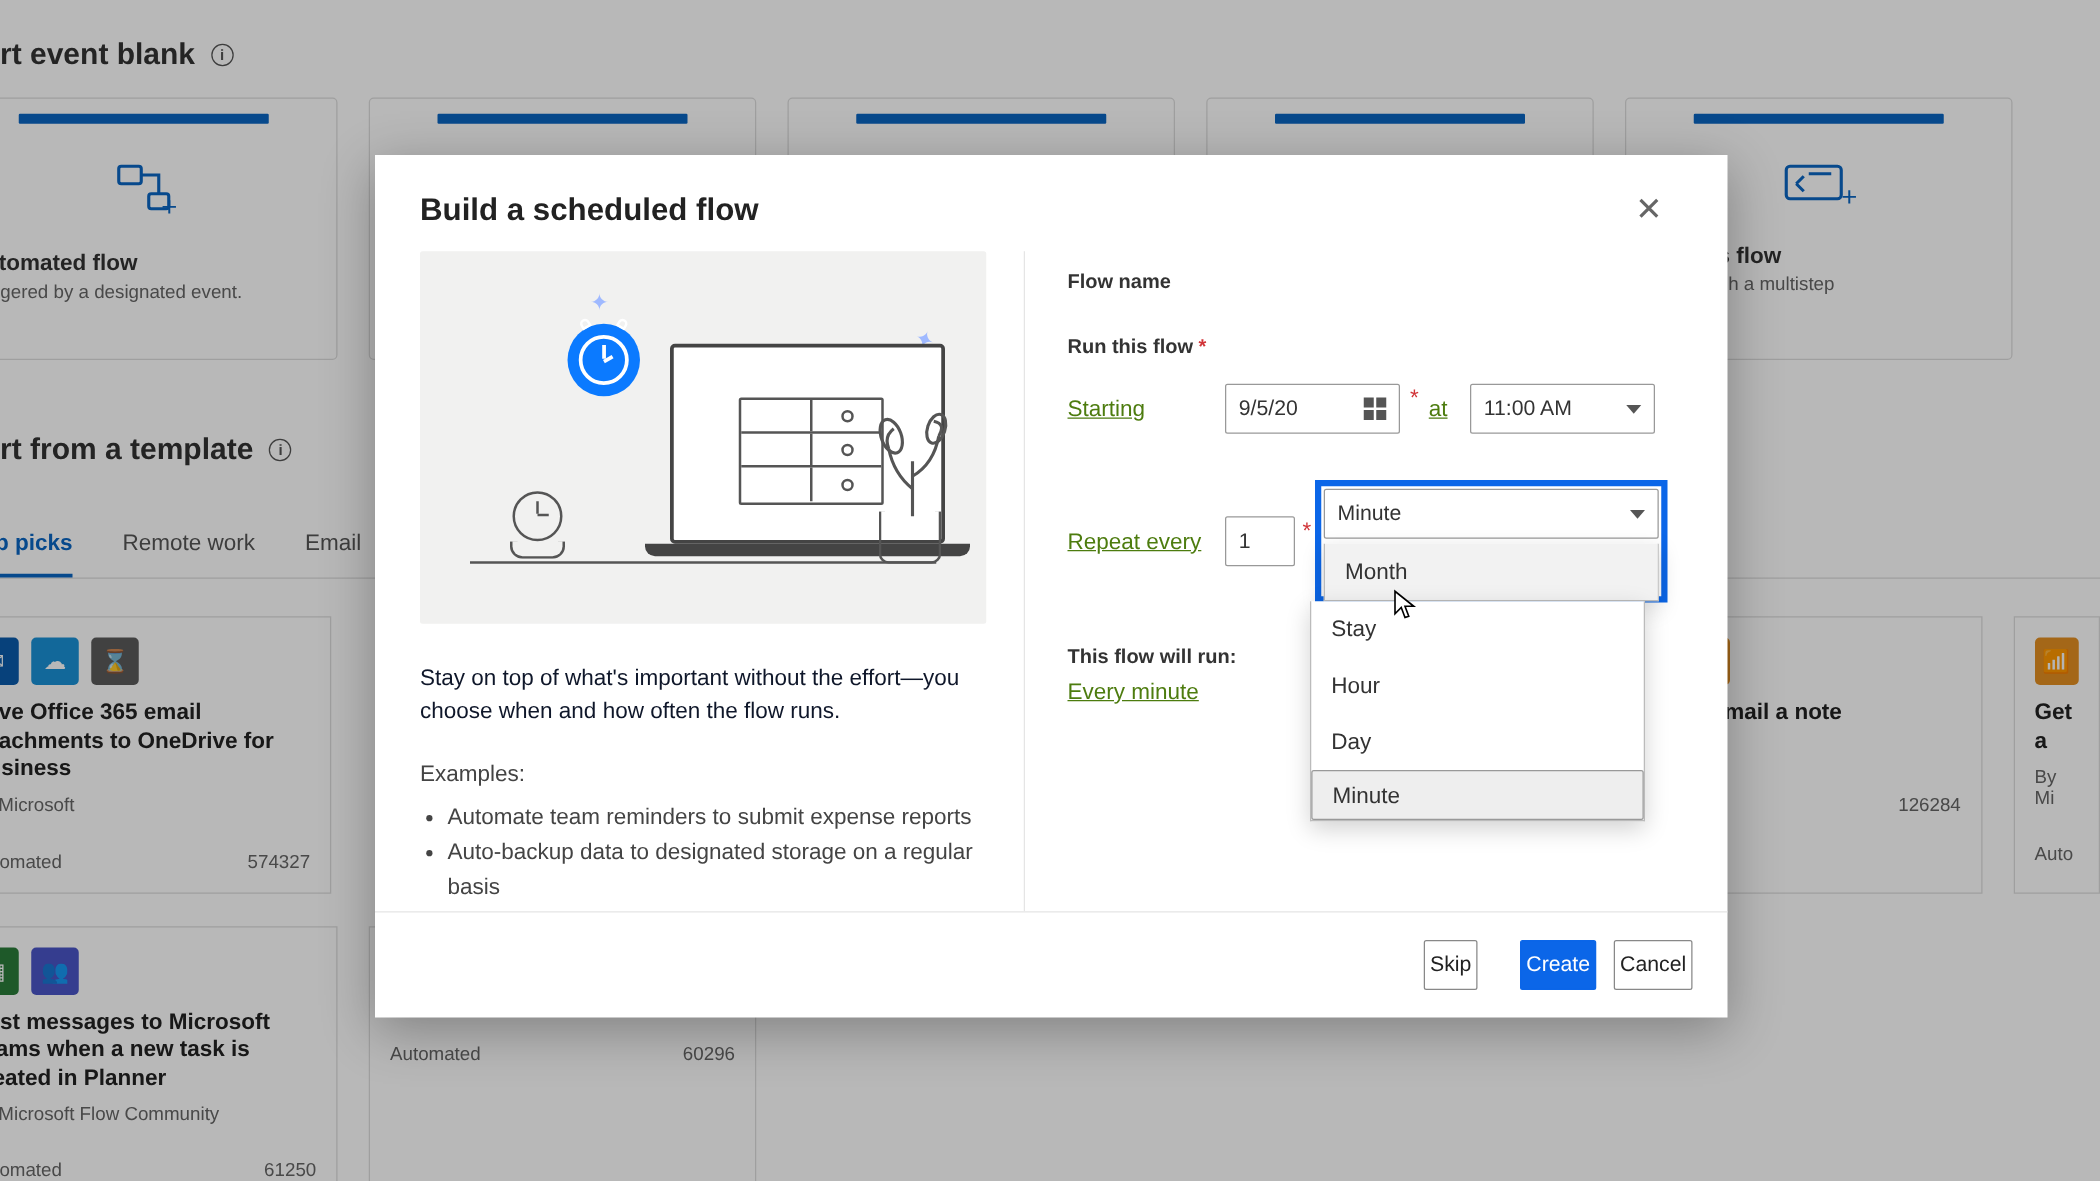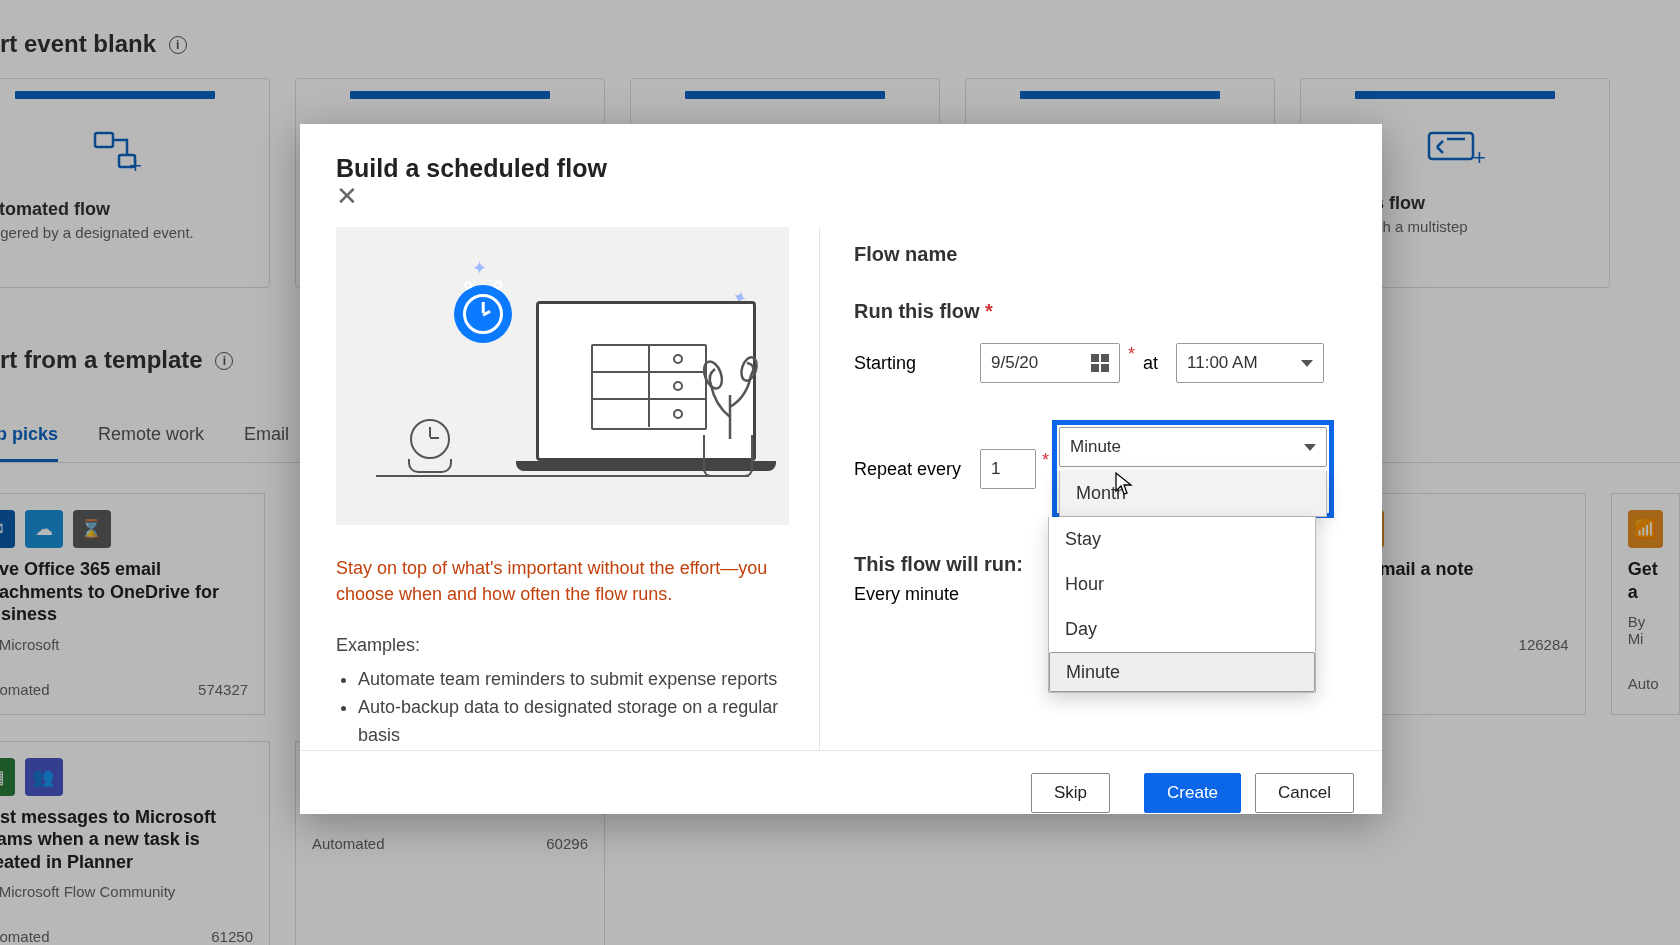--- a/index.html
+++ b/index.html
@@ -59,7 +59,7 @@
     background:#fff; box-shadow:0 10px 40px rgba(0,0,0,0.3);
     display:flex; flex-direction:column;
   }
-  .modal .hdr {padding:30px 36px 18px 36px;display:flex;justify-content:space-between;align-items:flex-start;flex-direction:column;}
+  .modal .hdr {padding:30px 52px 18px 36px;display:flex;justify-content:space-between;align-items:flex-start;}
   .modal .hdr h1{font-size:25px;font-weight:600;color:#222;}
   .close-x{font-size:26px;color:#666;cursor:pointer;line-height:1;}
   .mbody{flex:1;display:flex;padding:0 10px 0 36px;}

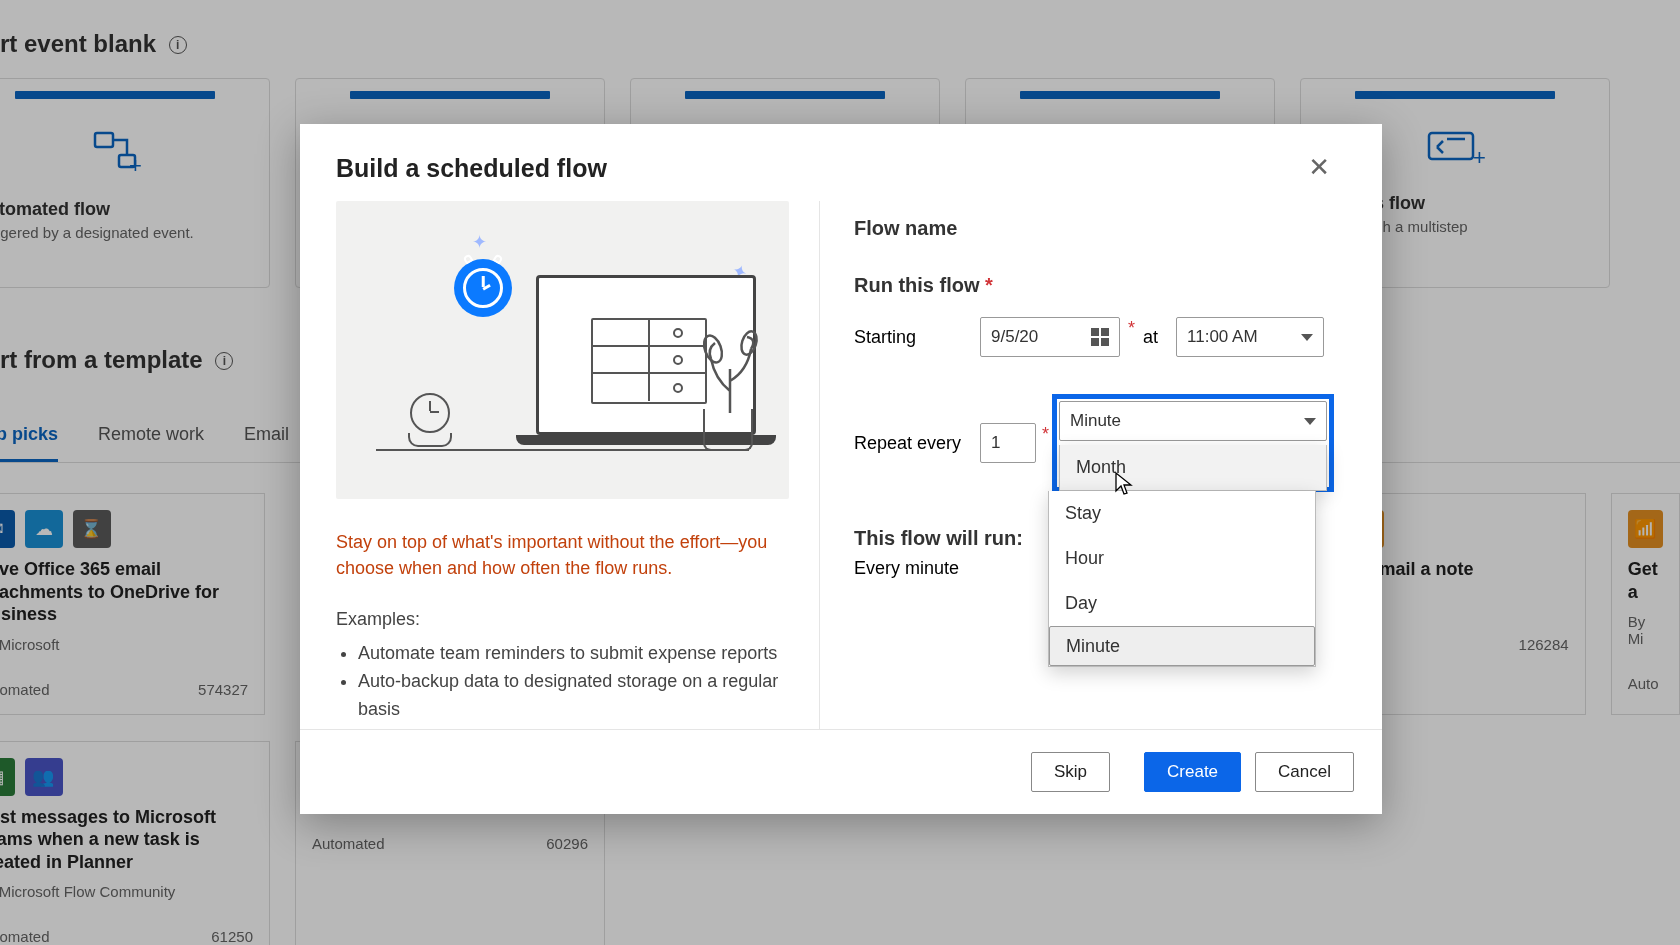--- a/index.html
+++ b/index.html
@@ -107,7 +107,7 @@
   .mleft .exh{font-size:18px;color:#444;margin-top:28px;}
   .mleft ul{margin:10px 0 0 22px;font-size:18px;color:#444;line-height:1.55;}
 
-  .lbl{font-size:20px;color:#333;font-weight:600;}
+  .lbl{font-size:16px;color:#333;font-weight:600;}
   .sublbl{font-size:18px;color:#000000;}
   .req::after{content:" *";color:#d13438;}
   .row{display:flex;align-items:center;gap:18px;margin-top:20px;}

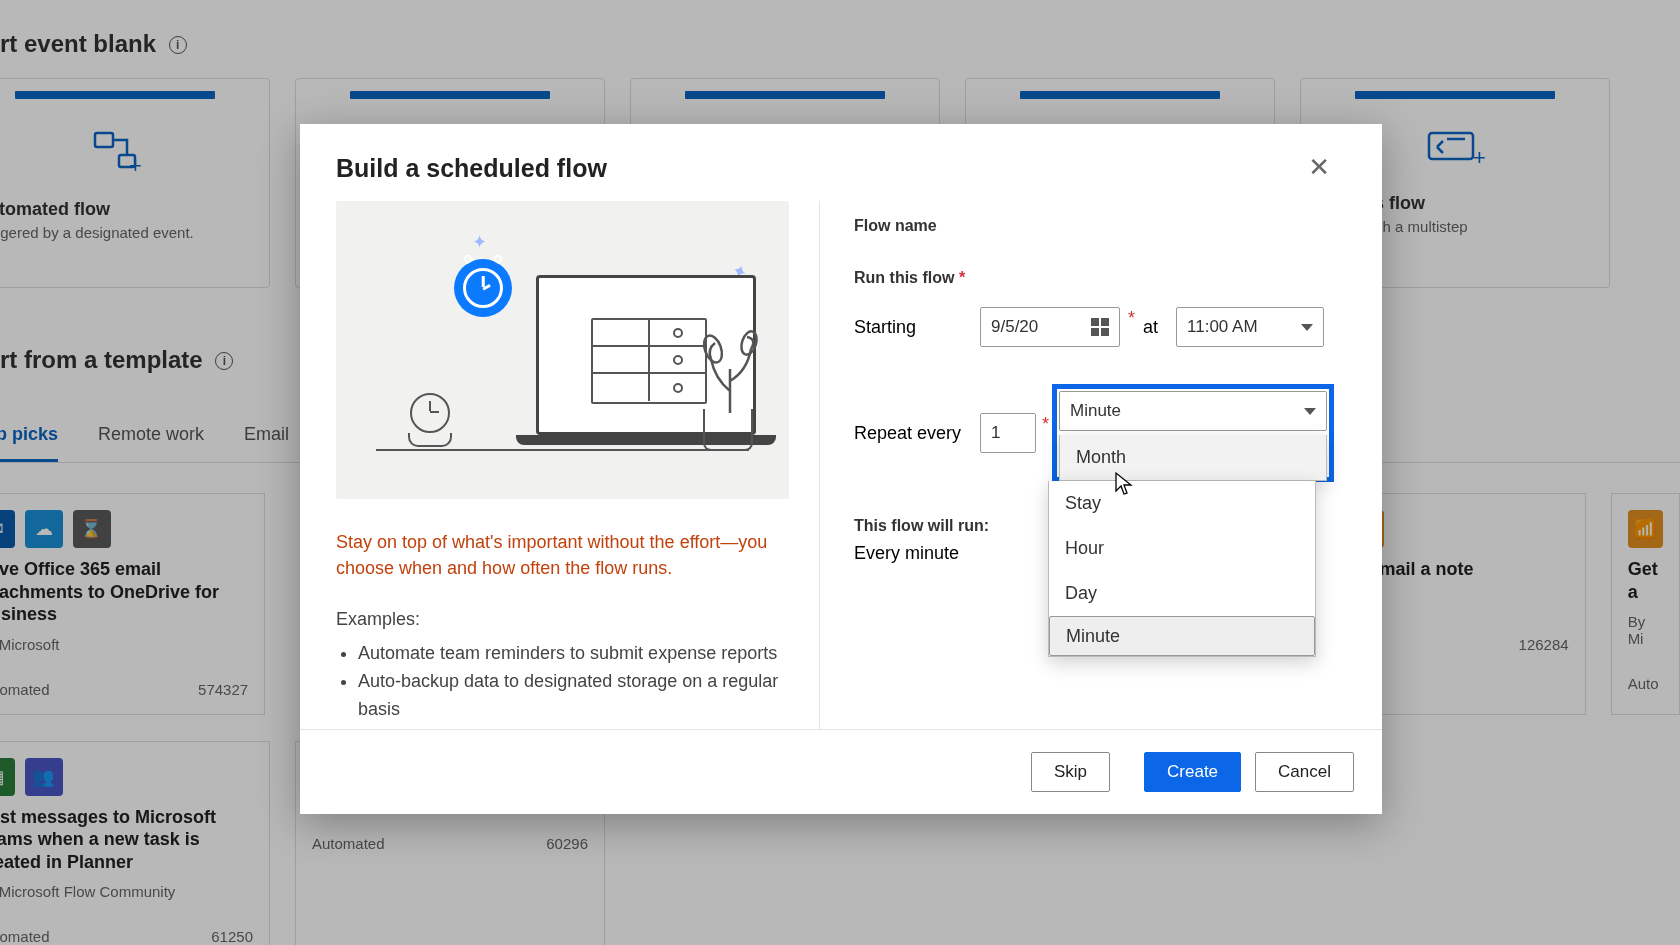--- a/index.html
+++ b/index.html
@@ -108,7 +108,7 @@
   .mleft ul{margin:10px 0 0 22px;font-size:18px;color:#444;line-height:1.55;}
 
   .lbl{font-size:16px;color:#333;font-weight:600;}
-  .sublbl{font-size:18px;color:#000000;}
+  .sublbl{font-size:18px;color:#4d7c0f;text-decoration:underline;}
   .req::after{content:" *";color:#d13438;}
   .row{display:flex;align-items:center;gap:18px;margin-top:20px;}
   .tinput,.sel{

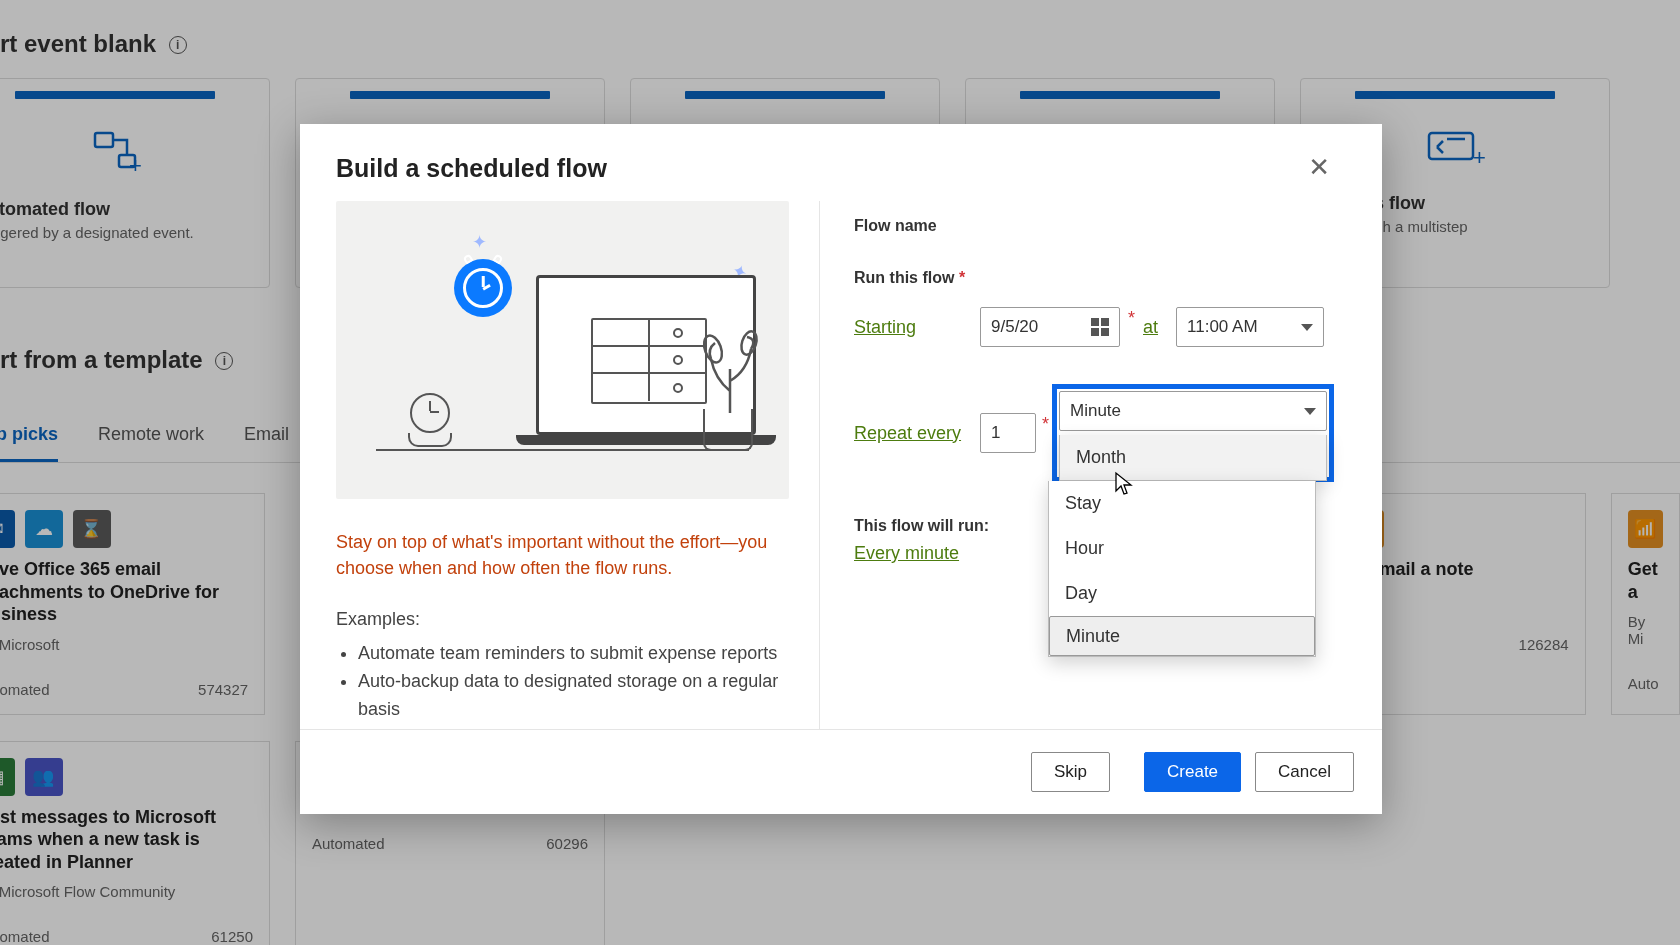--- a/index.html
+++ b/index.html
@@ -103,7 +103,7 @@
   .illus .sp2{left:396px;top:60px;transform:rotate(20deg);}
   .illus .floor{position:absolute;left:40px;right:40px;bottom:48px;height:2px;background:#555;}
 
-  .mleft p.lead{font-size:18px;color:#c2410c;line-height:1.45;}
+  .mleft p.lead{font-size:18px;color:#0f172a;line-height:1.45;}
   .mleft .exh{font-size:18px;color:#444;margin-top:28px;}
   .mleft ul{margin:10px 0 0 22px;font-size:18px;color:#444;line-height:1.55;}
 

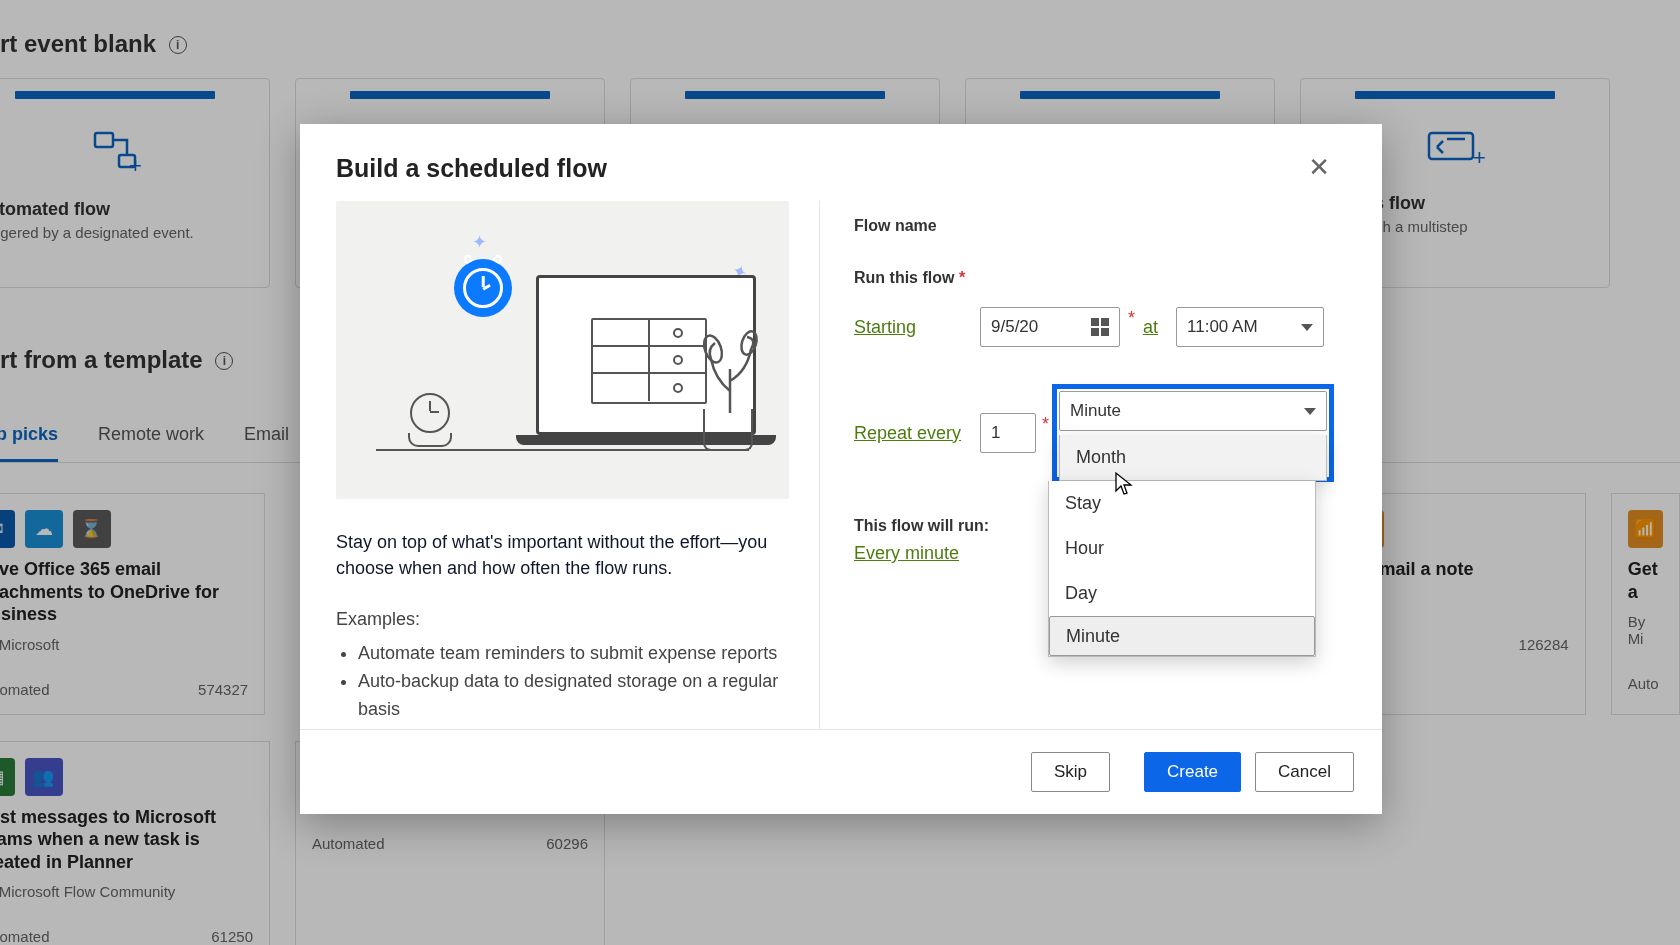--- a/index.html
+++ b/index.html
@@ -134,7 +134,7 @@
   .dropdown .opt.sel{background:#eeeeee;}
 
   .mfoot{border-top:1px solid #e5e5e5;padding:22px 28px;display:flex;justify-content:flex-end;gap:14px;}
-  .btn{height:40px;padding:0 22px;font-size:17px;border-radius:2px;border:1px solid #888;background:#fff;color:#222;cursor:pointer;}
+  .btn{height:40px;padding:0 4px;font-size:17px;border-radius:2px;border:1px solid #888;background:#fff;color:#222;cursor:pointer;}
   .btn.primary{background:#0b66e8;border-color:#0b66e8;color:#fff;margin-left:20px;}
 
   .cursor{

